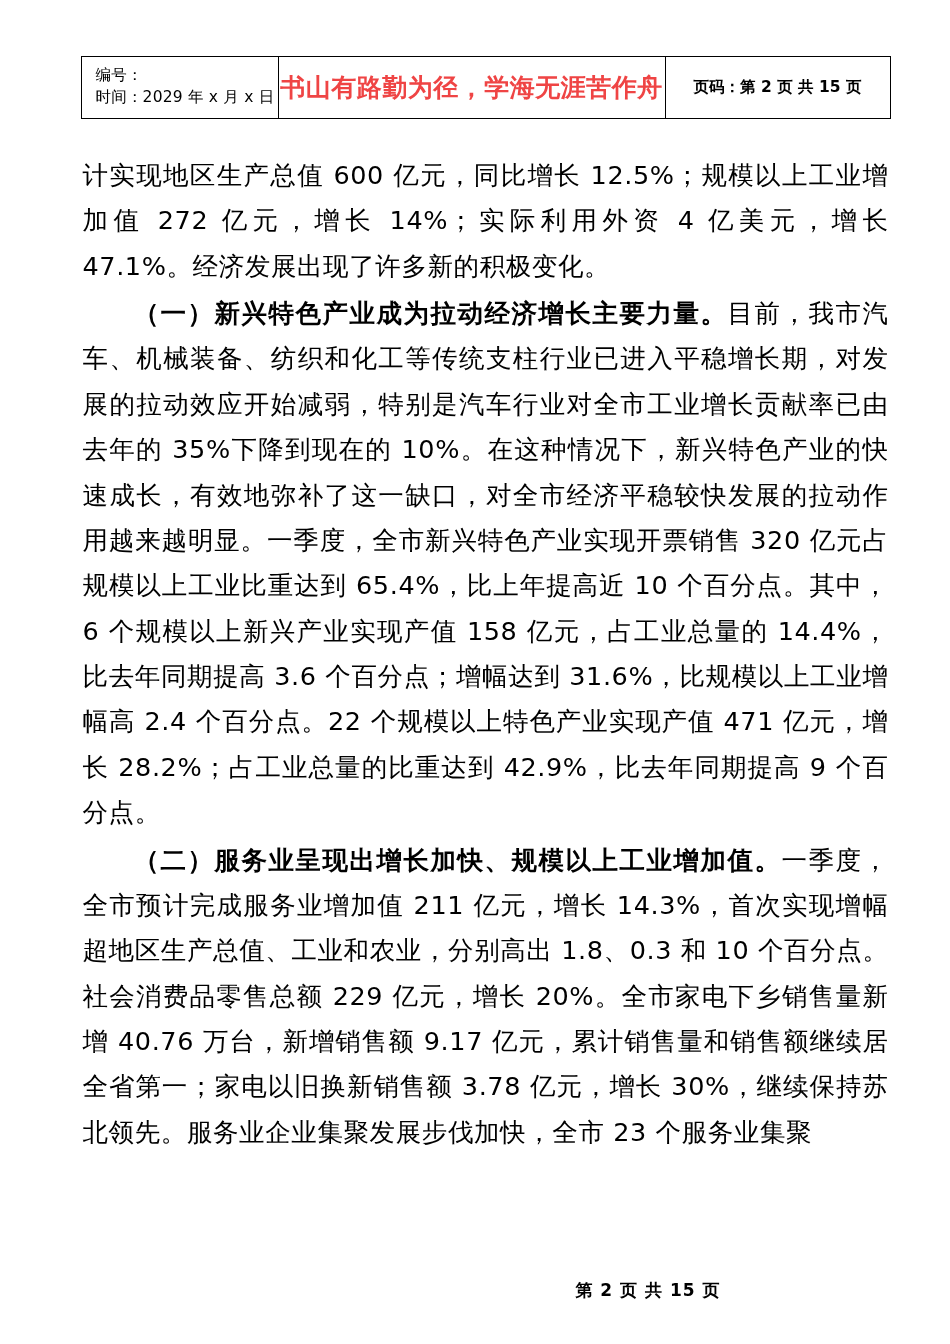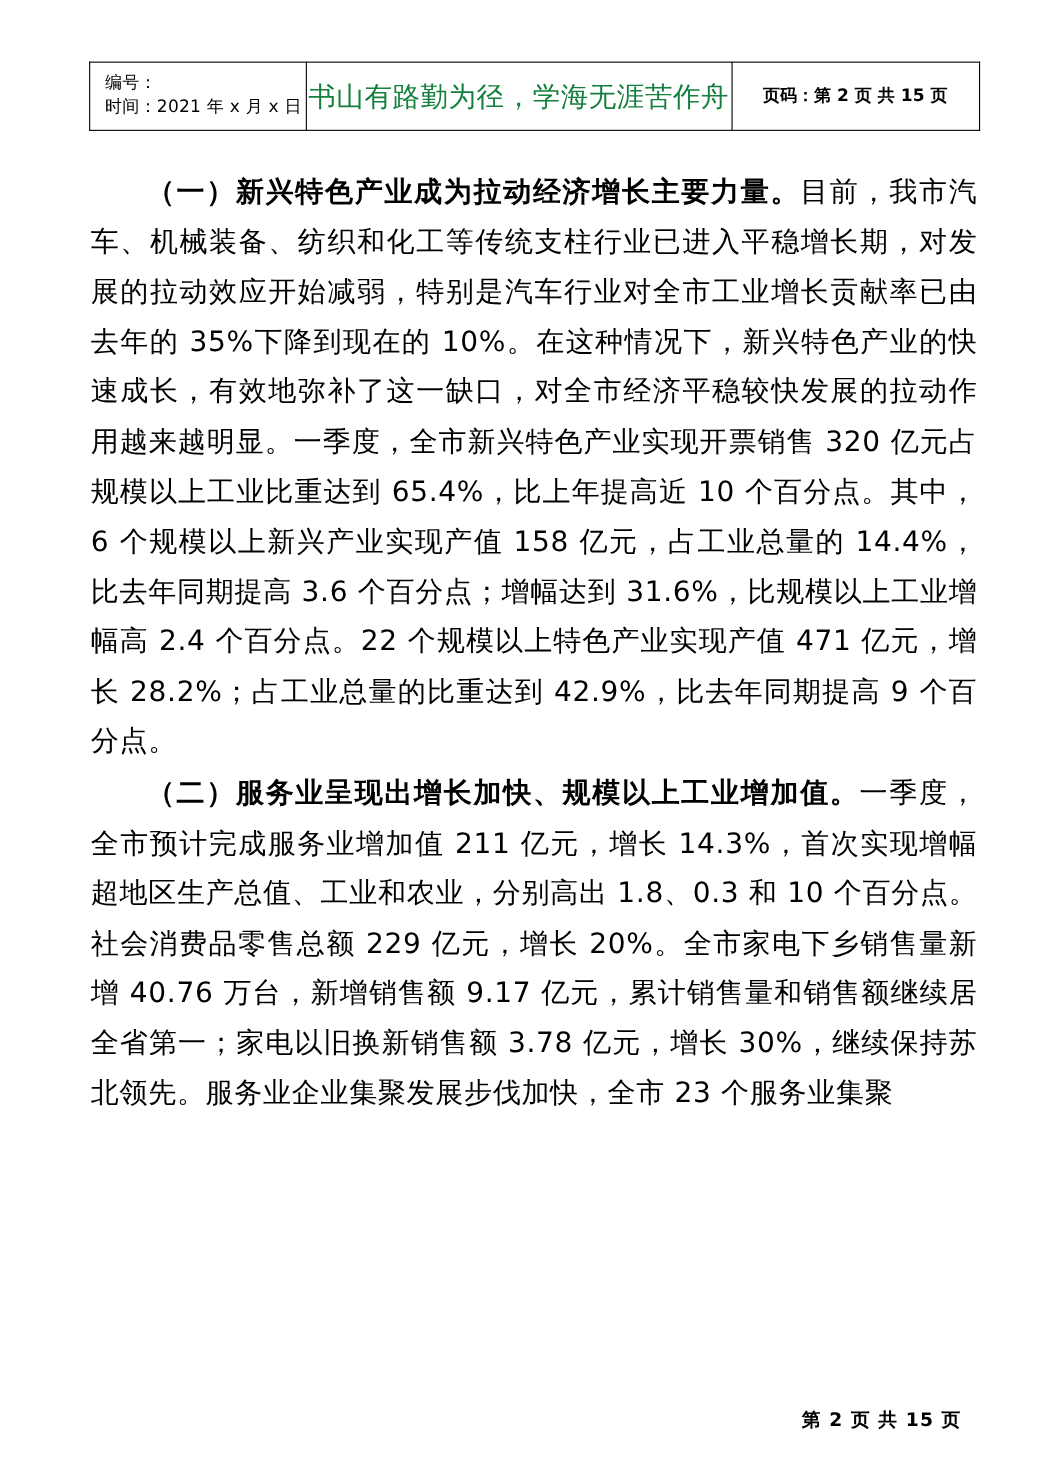--- a/index.html
+++ b/index.html
@@ -120,7 +120,7 @@
       <td class="col-left">
         <div class="hdr-left-cell">
           <div class="hdr-line">编号：</div>
-          <div class="hdr-line">时间：2021 年 x 月 x 日</div>
+          <div class="hdr-line">时间：2029 年 x 月 x 日</div>
         </div>
       </td>
       <td class="col-center hdr-center-cell">

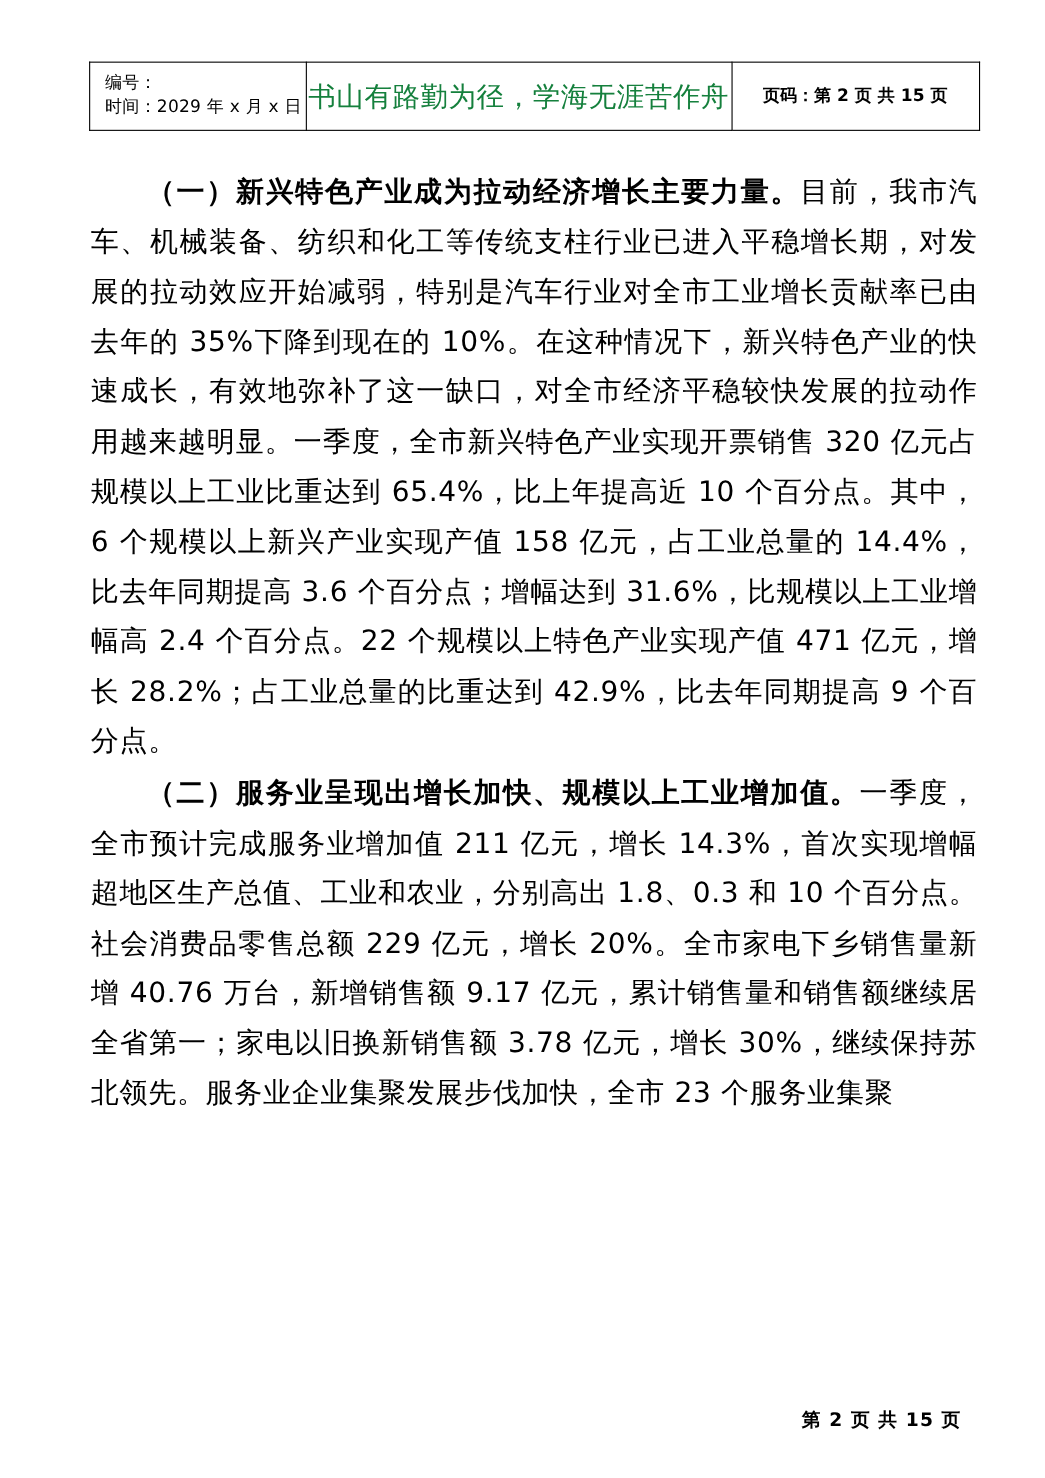--- a/index.html
+++ b/index.html
@@ -54,8 +54,8 @@
     padding: 10px 4px;
   }
   .hdr-slogan {
-    color: #15803d;
-    font-weight: normal;
+    color: #ef4444;
+    font-weight: bold;
     font-size: 25px;
     letter-spacing: 0.5px;
     white-space: nowrap;

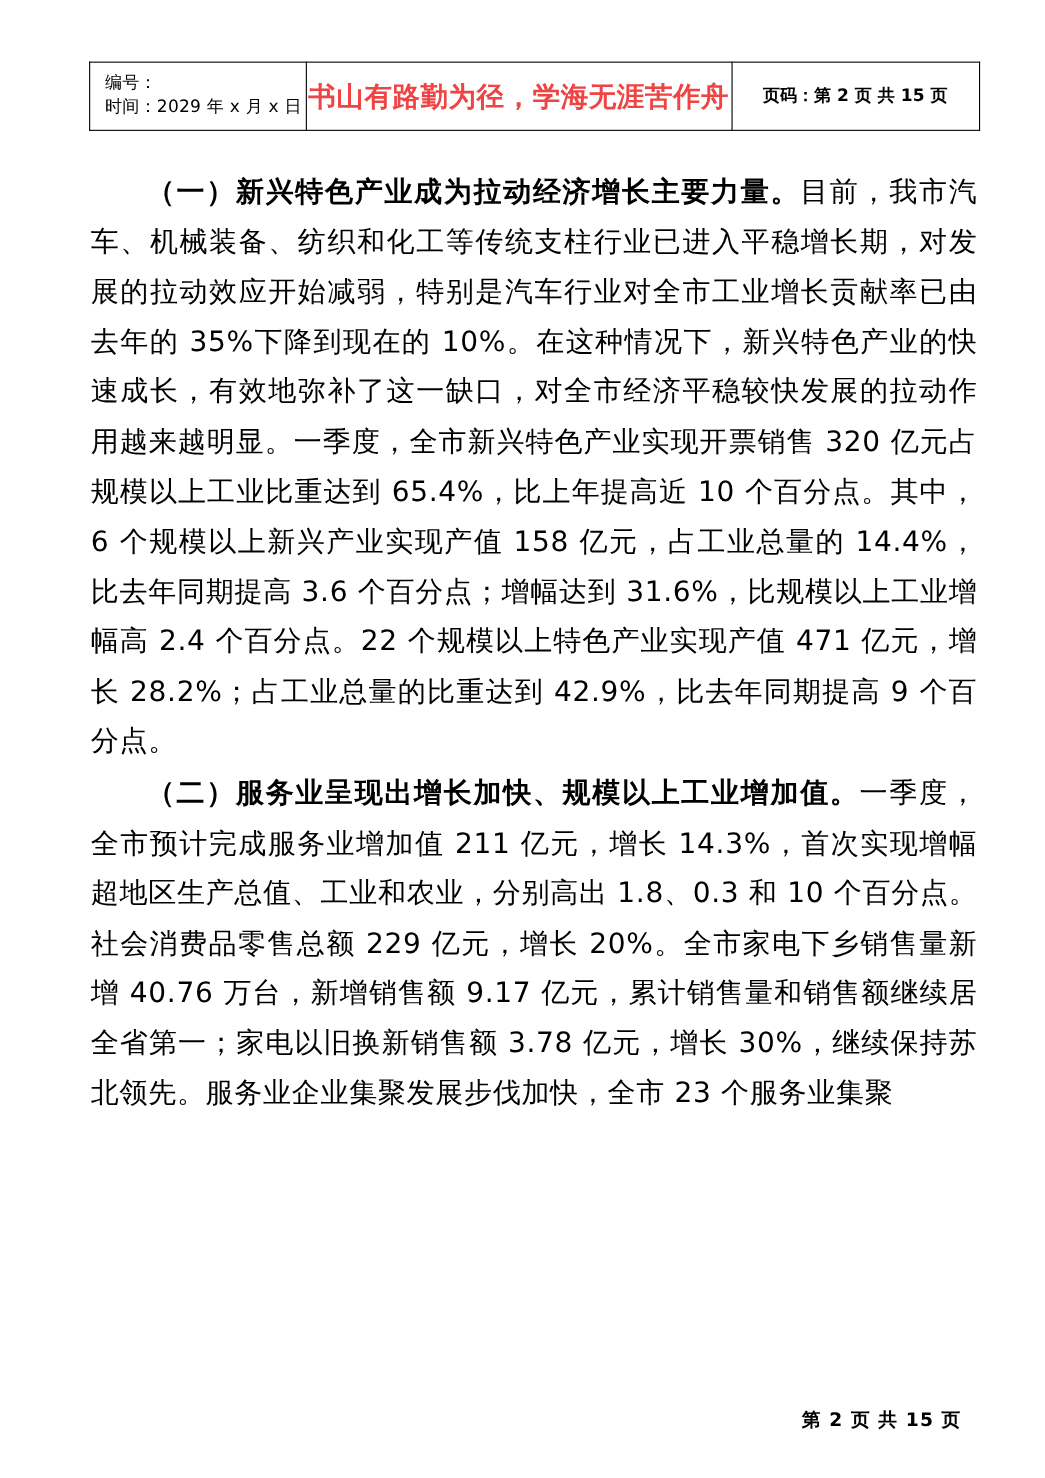--- a/index.html
+++ b/index.html
@@ -134,6 +134,7 @@
     </table>
 
   <div class="body-wrap">
+    <p class="para">计实现地区生产总值 600 亿元，同比增长 12.5%；规模以上工业增加值 272 亿元，增长 14%；实际利用外资 4 亿美元，增长 47.1%。经济发展出现了许多新的积极变化。</p>
     <p class="para indent"><span class="bold-seg">（一）新兴特色产业成为拉动经济增长主要力量。</span>目前，我市汽车、机械装备、纺织和化工等传统支柱行业已进入平稳增长期，对发展的拉动效应开始减弱，特别是汽车行业对全市工业增长贡献率已由去年的 35%下降到现在的 10%。在这种情况下，新兴特色产业的快速成长，有效地弥补了这一缺口，对全市经济平稳较快发展的拉动作用越来越明显。一季度，全市新兴特色产业实现开票销售 320 亿元占规模以上工业比重达到 65.4%，比上年提高近 10 个百分点。其中，6 个规模以上新兴产业实现产值 158 亿元，占工业总量的 14.4%，比去年同期提高 3.6 个百分点；增幅达到 31.6%，比规模以上工业增幅高 2.4 个百分点。22 个规模以上特色产业实现产值 471 亿元，增长 28.2%；占工业总量的比重达到 42.9%，比去年同期提高 9 个百分点。</p>
     <p class="para indent"><span class="bold-seg">（二）服务业呈现出增长加快、规模以上工业增加值。</span>一季度，全市预计完成服务业增加值 211 亿元，增长 14.3%，首次实现增幅超地区生产总值、工业和农业，分别高出 1.8、0.3 和 10 个百分点。社会消费品零售总额 229 亿元，增长 20%。全市家电下乡销售量新增 40.76 万台，新增销售额 9.17 亿元，累计销售量和销售额继续居全省第一；家电以旧换新销售额 3.78 亿元，增长 30%，继续保持苏北领先。服务业企业集聚发展步伐加快，全市 23 个服务业集聚</p>
   </div>

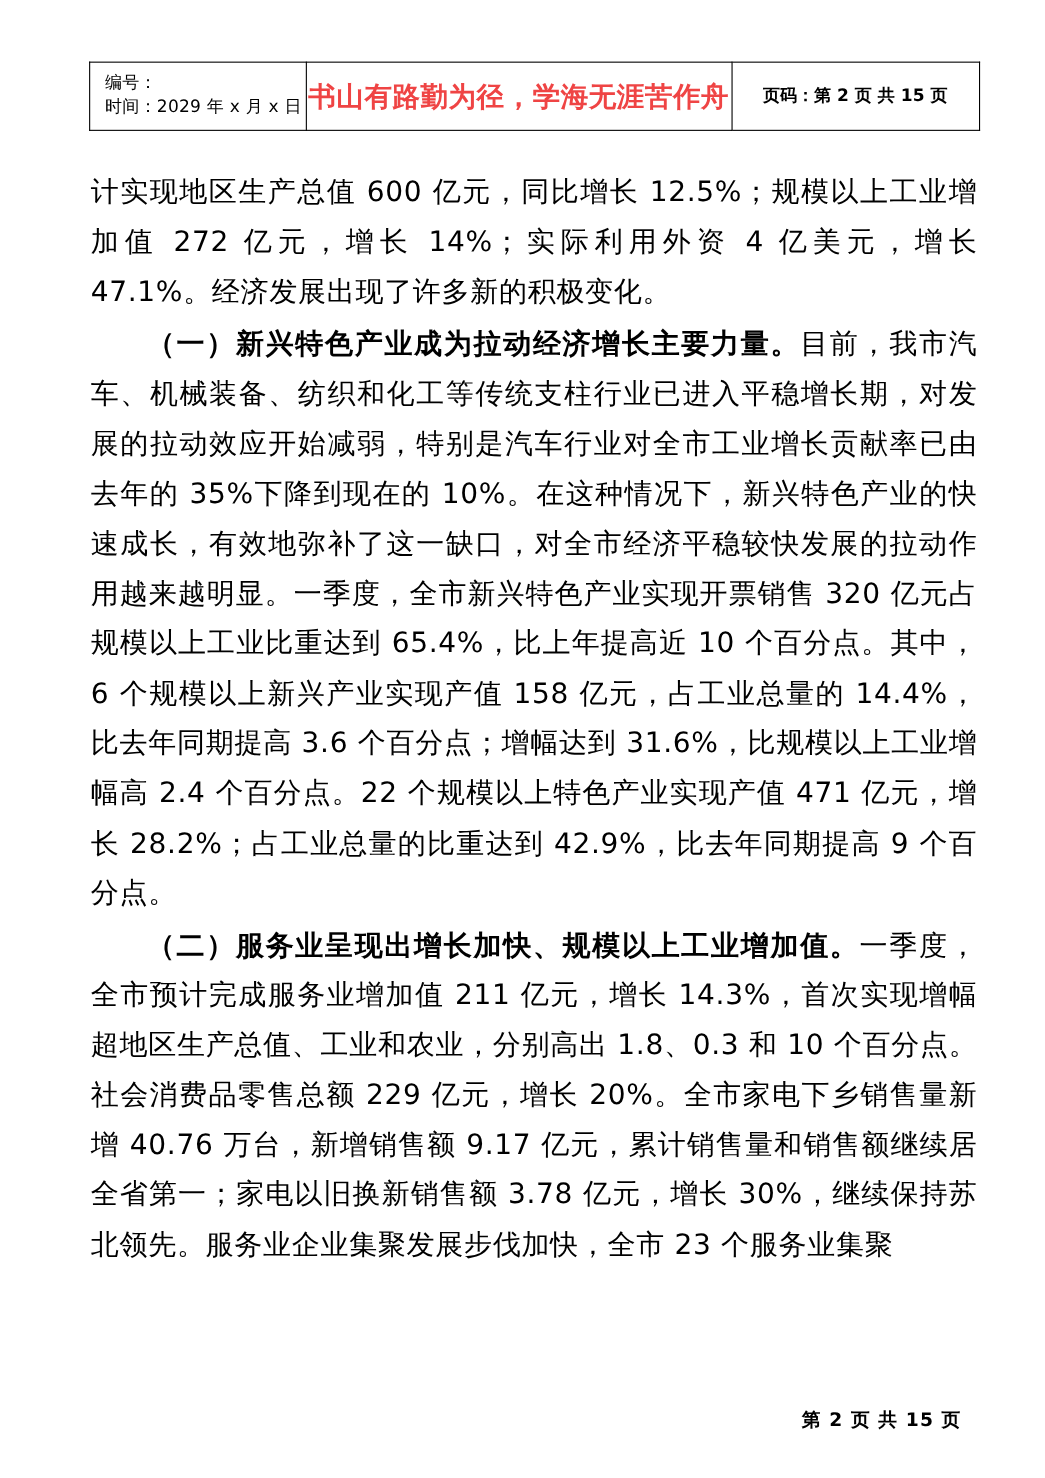--- a/index.html
+++ b/index.html
@@ -99,7 +99,7 @@
     left: 72px;
     right: 76px;
     bottom: 42px;
-    text-align: right;
+    text-align: center;
   }
   .footer-inner {
     display: inline-block;

